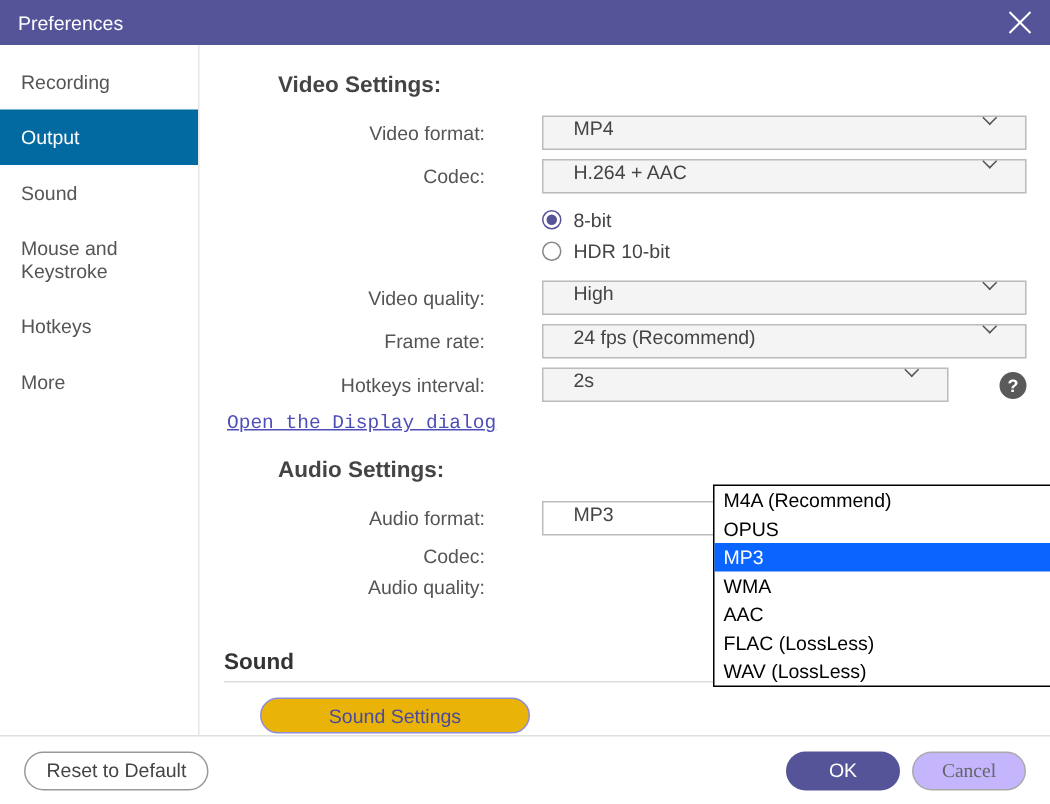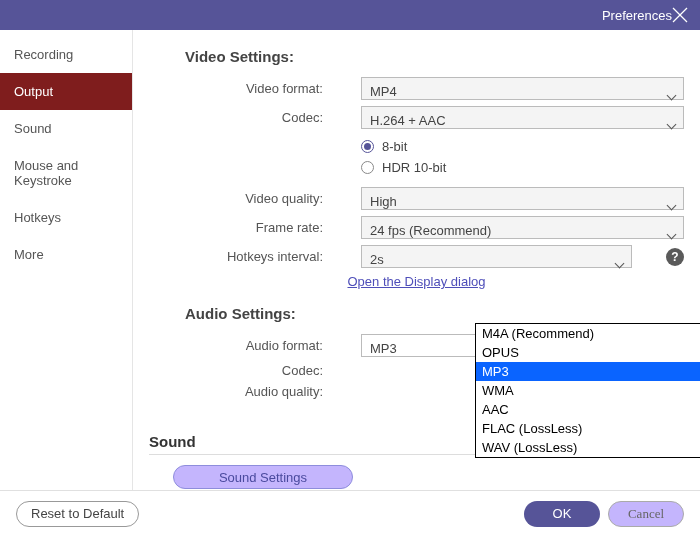--- a/index.html
+++ b/index.html
@@ -4,7 +4,7 @@
 <style>
 * { box-sizing: border-box; margin: 0; padding: 0; }
 body { font-family: Arial, sans-serif; font-size: 13px; color: #333; background: #fff; width: 700px; height: 536px; overflow: hidden; position: relative; }
-.titlebar { background: #565498; color: #fff; height: 30px; display: flex; align-items: center; justify-content: flex-end; padding: 0 12px; }
+.titlebar { background: #565498; color: #fff; height: 30px; display: flex; align-items: center; justify-content: space-between; padding: 0 12px; }
 .titlebar-title { font-size: 13px; font-weight: normal; }
 .close-btn { cursor: pointer; font-size: 18px; line-height: 1; }
 .close-btn svg { display: block; }

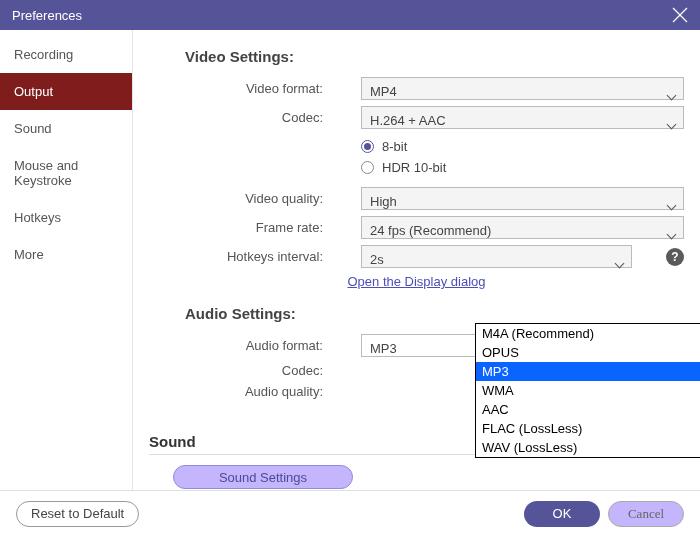--- a/index.html
+++ b/index.html
@@ -11,7 +11,7 @@
 .container { display: flex; height: 460px; }
 .sidebar { width: 133px; border-right: 1px solid #e5e5e5; padding-top: 6px; }
 .sidebar-item { padding: 11px 14px; cursor: pointer; color: #555; font-size: 13px; }
-.sidebar-item.active { background: #7f1d1d; color: #fff; }
+.sidebar-item.active { background: #0369a1; color: #fff; }
 .content { flex: 1; overflow-y: auto; padding: 14px 16px 0 16px; position: relative; }
 .section-title { font-size: 15px; font-weight: 600; color: #444; margin: 4px 0 12px 36px; }
 .row { display: flex; align-items: center; margin-bottom: 6px; gap: 28px; }

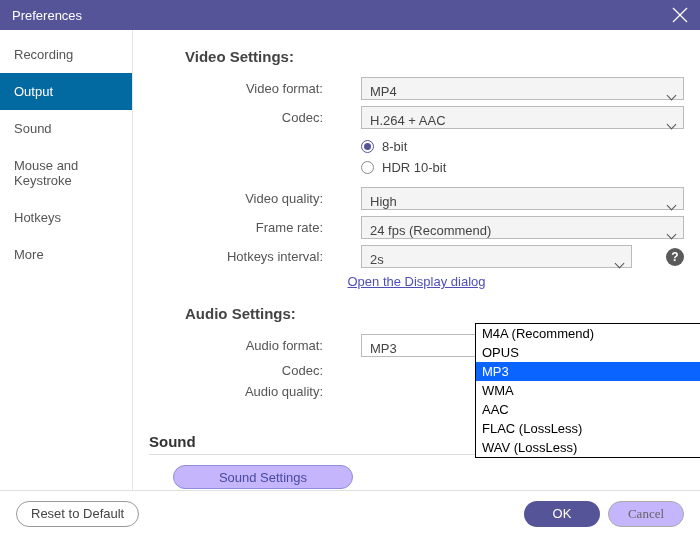--- a/index.html
+++ b/index.html
@@ -16,7 +16,7 @@
 .section-title { font-size: 15px; font-weight: 600; color: #444; margin: 4px 0 12px 36px; }
 .row { display: flex; align-items: center; margin-bottom: 6px; gap: 28px; }
 .row-label { width: 184px; text-align: right; padding-right: 10px; color: #555; font-size: 13px; }
-.select { flex: 1; height: 23px; border: 1px solid #bbb; background: #f4f4f4; display: flex; align-items: flex-end; justify-content: space-between; padding: 0 8px; cursor: pointer; font-size: 13px; color: #444; }
+.select { flex: 1; height: 23px; border: 1px solid #bbb; background: #f4f4f4; display: flex; align-items: flex-start; justify-content: space-between; padding: 0 20px; cursor: pointer; font-size: 13px; color: #444; }
 .select.white { background: #fff; }
 .chev { border: solid #555; border-width: 0 1px 1px 0; display: inline-block; padding: 3px; transform: rotate(45deg); margin-top: -3px; }
 .radio-group { flex: 1; display: flex; flex-direction: column; gap: 6px; padding: 4px 0 6px; }

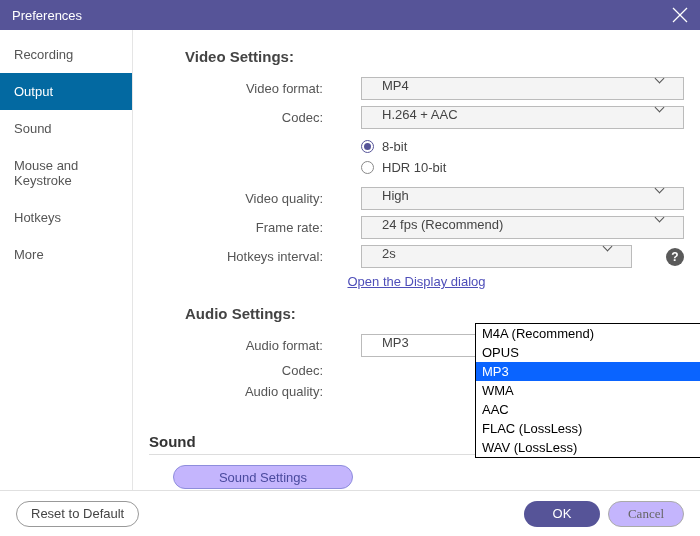--- a/index.html
+++ b/index.html
@@ -25,7 +25,7 @@
 .radio-circle.checked { border-color: #565498; }
 .radio-dot { width: 7px; height: 7px; background: #565498; border-radius: 50%; }
 .help-icon { width: 18px; height: 18px; border-radius: 50%; background: #5a5a5a; color: #fff; display: flex; align-items: center; justify-content: center; font-weight: bold; font-size: 12px; margin-left: 6px; cursor: pointer; }
-.link-row { text-align: center; margin: 0 2px 16px; }
+.link-row { text-align: left; margin: 0 2px 16px; font-family: Liberation Mono, monospace; }
 .link { color: #4e4eb9; text-decoration: underline; cursor: pointer; font-size: 13px; }
 .dropdown { position: absolute; left: 342px; top: 293px; width: 330px; border: 1px solid #000; background: #fff; z-index: 10; }
 .dropdown-item { padding: 2px 6px; font-size: 13px; color: #000; cursor: pointer; }

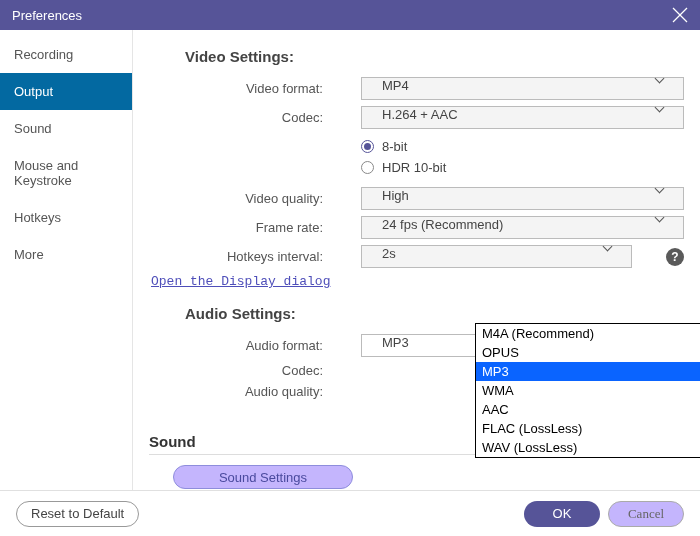--- a/index.html
+++ b/index.html
@@ -31,7 +31,7 @@
 .dropdown-item { padding: 2px 6px; font-size: 13px; color: #000; cursor: pointer; }
 .dropdown-item.selected { background: #0a64ff; color: #fff; }
 .section-hdr { font-size: 15px; font-weight: 700; color: #333; margin: 34px 0 10px 0; border-bottom: 1px solid #ddd; padding-bottom: 4px; }
-.pill-btn { width: 180px; height: 24px; border: 1px solid #8e8ddc; border-radius: 12px; background: #c4b5fd; color: #4a4a9e; display: flex; align-items: center; justify-content: center; cursor: pointer; margin-left: 24px; font-size: 13px; }
+.pill-btn { width: 180px; height: 24px; border: 1px solid #8e8ddc; border-radius: 12px; background: #eab308; color: #4a4a9e; display: flex; align-items: center; justify-content: center; cursor: pointer; margin-left: 24px; font-size: 13px; }
 .footer { position: absolute; bottom: 0; left: 0; right: 0; height: 46px; border-top: 1px solid #e0e0e0; display: flex; align-items: center; justify-content: space-between; padding: 0 16px; background: #fff; gap: 36px; }
 .btn-reset { height: 26px; padding: 0 14px; border: 1px solid #999; border-radius: 13px; background: #fff; color: #444; cursor: pointer; font-size: 13px; display: flex; align-items: center; }
 .footer-right { display: flex; gap: 8px; }

